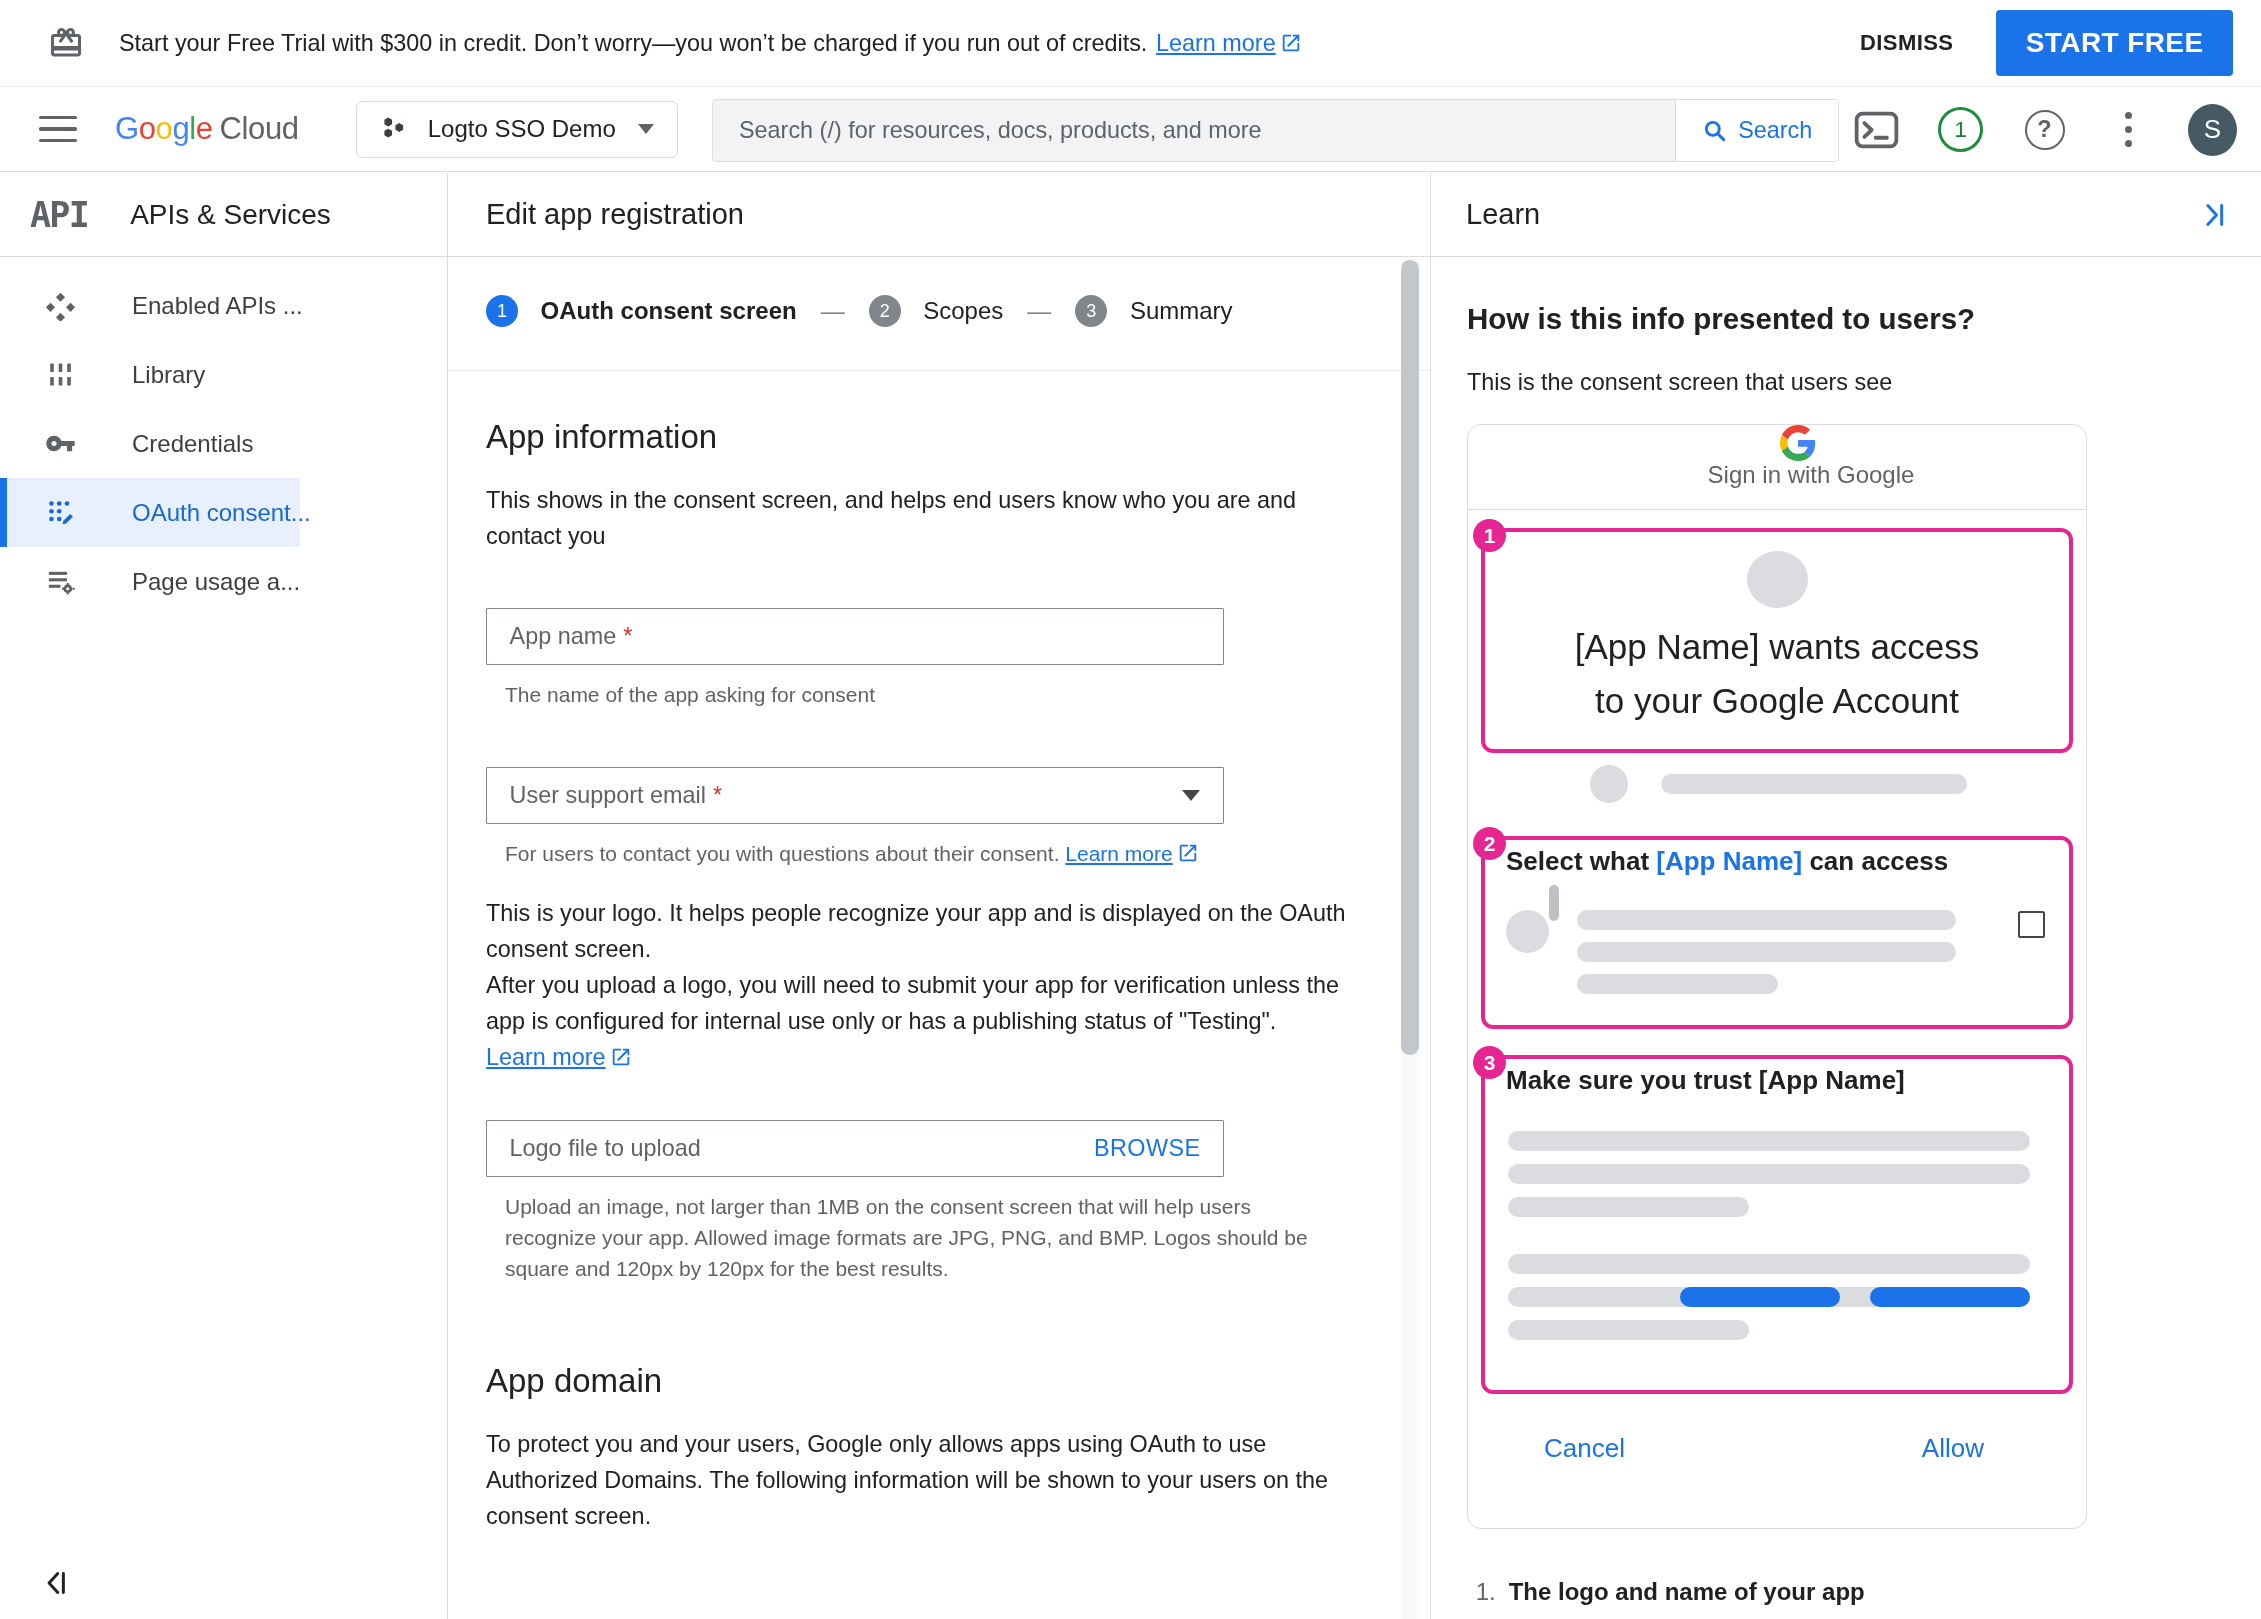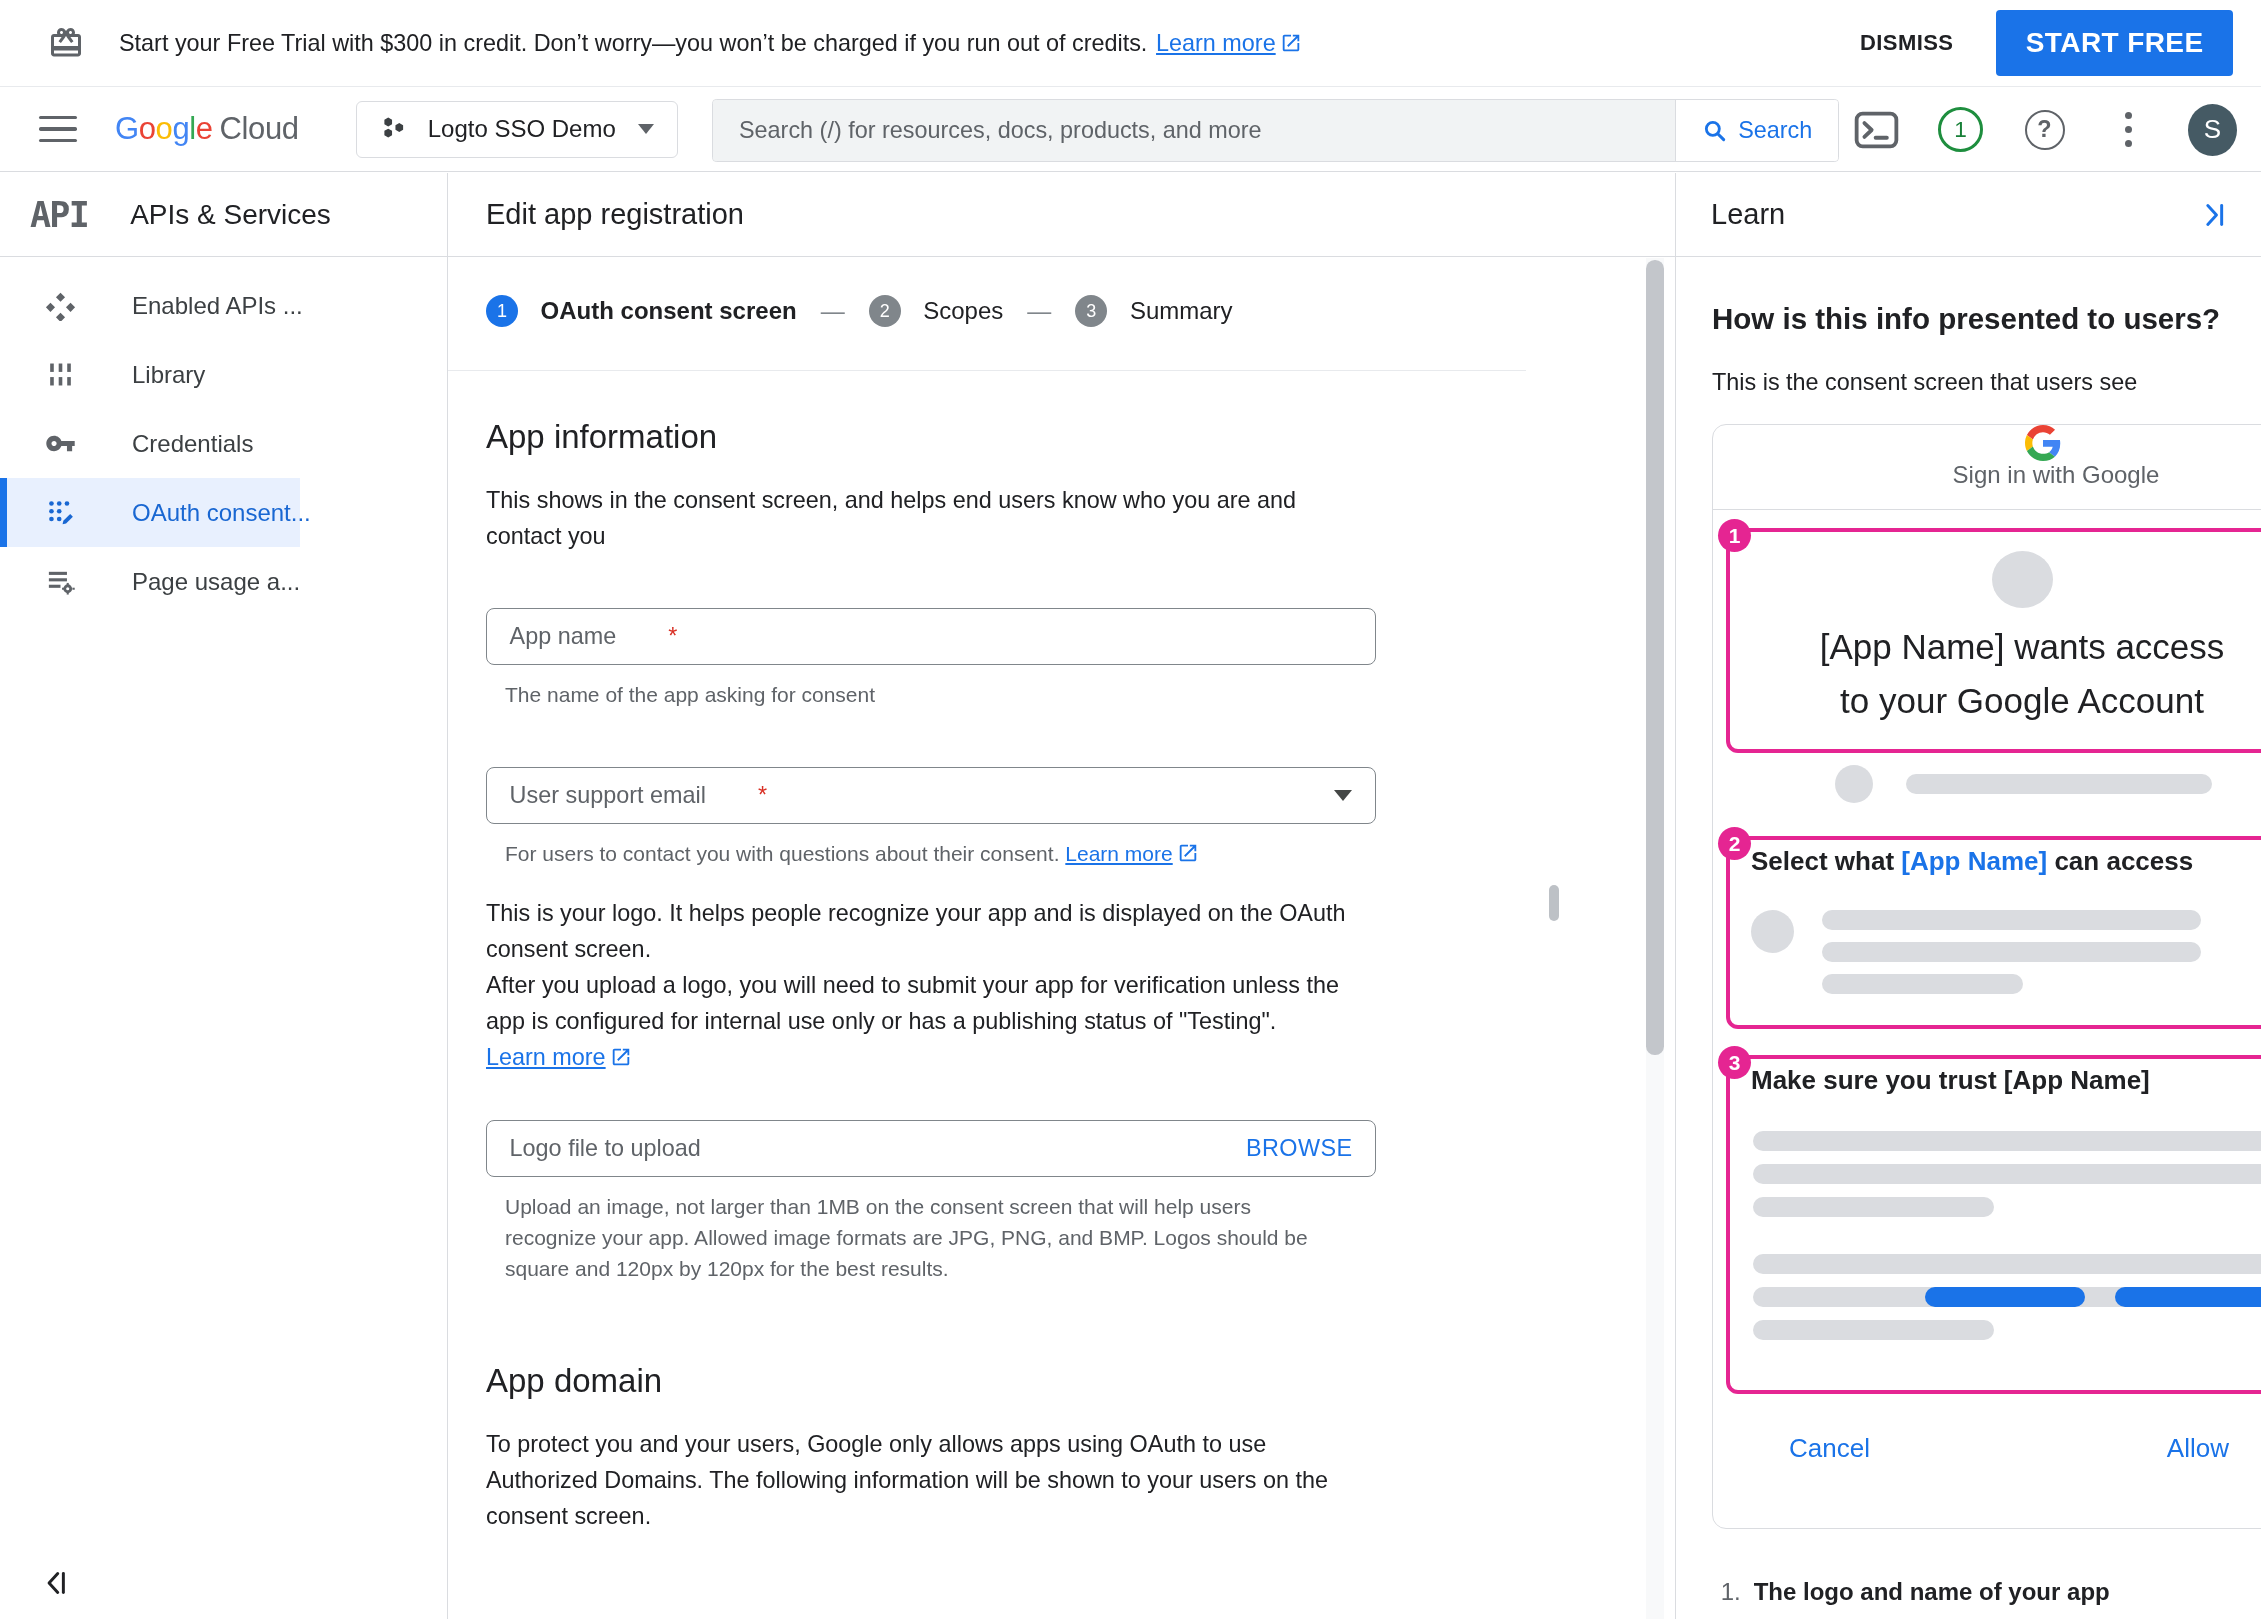--- a/index.html
+++ b/index.html
@@ -84,7 +84,7 @@
   .v-scroll{position:absolute;top:85px;right:11.3px;bottom:0;width:17.4px;background:#f8f9fa;}
   .v-thumb{position:absolute;top:1.7px;left:0;width:17.4px;height:795px;background:#c3c6cb;border-radius:8.7px;}
   
-  .learn{width:586px;flex:0 0 auto;border-left:0.9px solid #dadce0;position:relative;}
+  .learn{width:831px;flex:0 0 auto;border-left:0.9px solid #dadce0;position:relative;}
   .learn .panel-head{padding:0 35px 0 35px;font-size:29px;color:#202124;justify-content:space-between;}
   .learn-body{padding:0 36px;}
   .learn-q{font-size:29.5px;font-weight:700;color:#202124;margin-top:45px;}

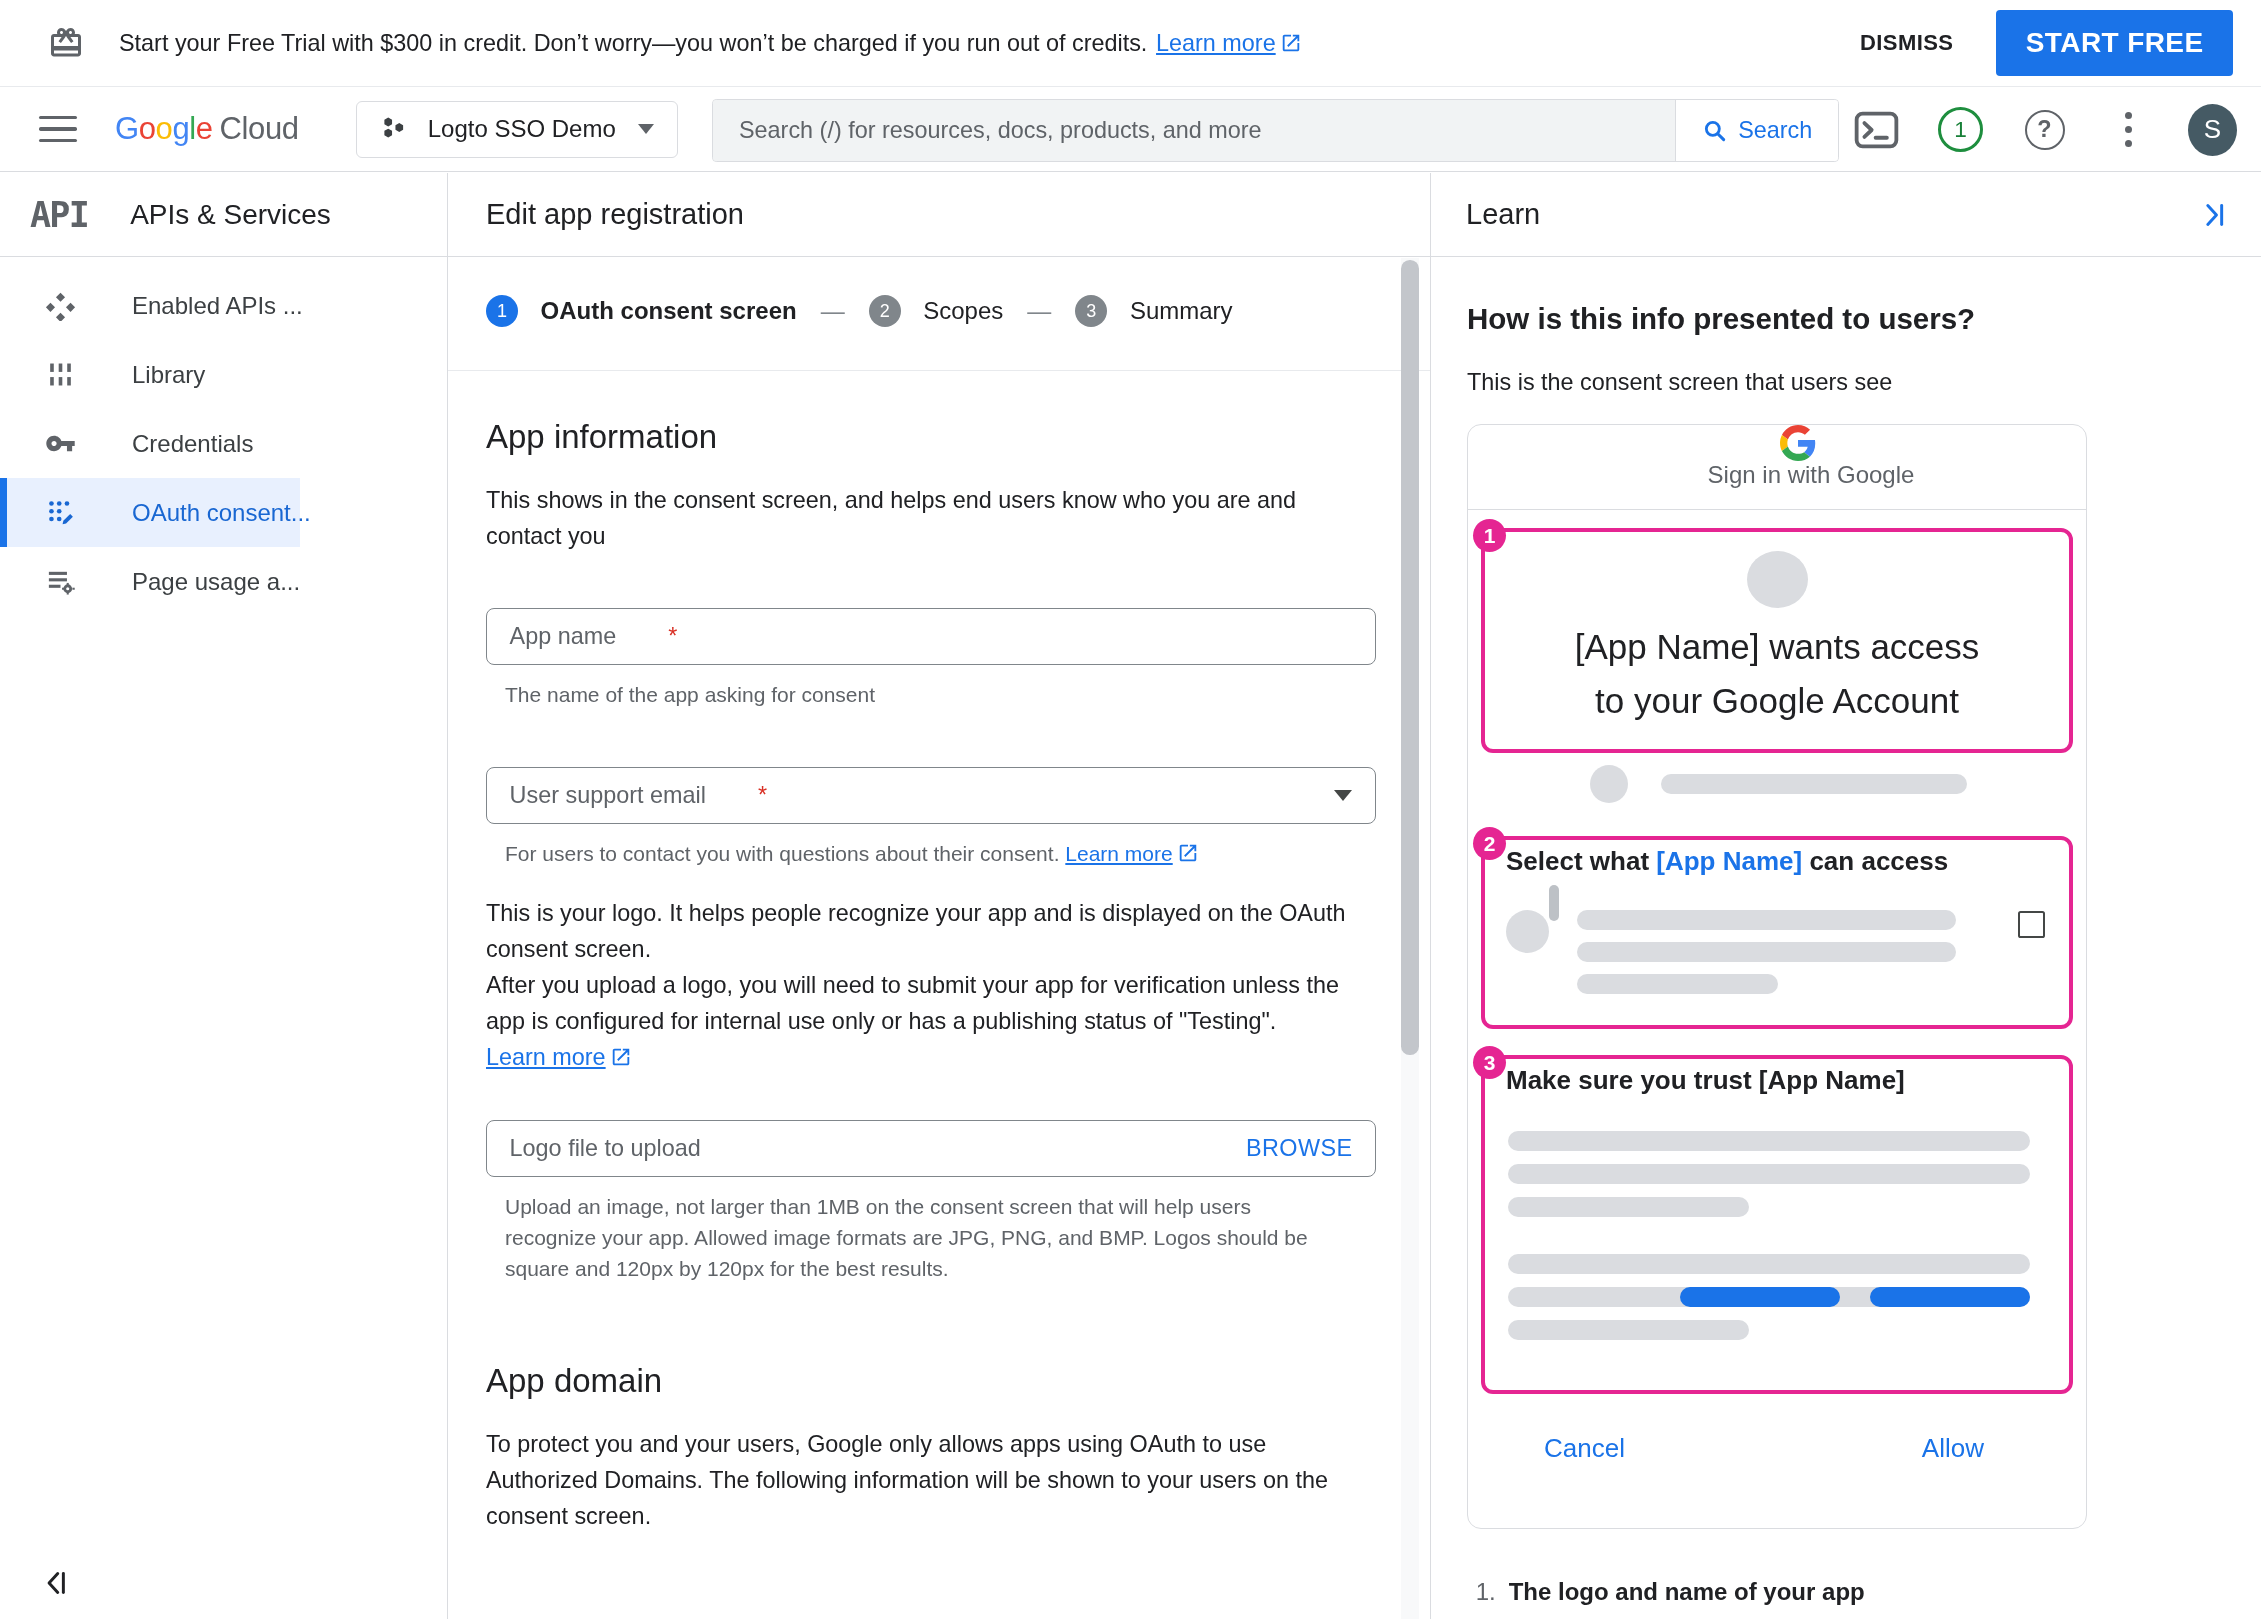--- a/index.html
+++ b/index.html
@@ -72,8 +72,8 @@
   .stepper-divider{height:0.9px;background:#e8eaed;width:1078px;margin:43px 0 0 -38px;}
   .h-section{font-size:33px;font-weight:400;color:#202124;margin:47px 0 0 0;}
   .p-desc{font-size:23.4px;line-height:36px;color:#202124;width:864px;margin:26px 0 0 0;}
-  .text-field{width:890px;height:57px;border:0.9px solid #80868b;border-radius:8px;display:flex;align-items:center;
-    padding:0 22.6px;font-size:23.4px;color:#5f6368;background:#fff;cursor:text;gap:45px;}
+  .text-field{width:738px;height:57px;border:0.9px solid #80868b;border-radius:1px;display:flex;align-items:center;
+    padding:0 22.6px;font-size:23.4px;color:#5f6368;background:#fff;cursor:text;}
   .req{color:#d93025;margin-left:7px;}
   .select-caret{margin-left:auto;width:0;height:0;border-left:9.6px solid transparent;border-right:9.6px solid transparent;border-top:11.3px solid #444746;}
   .browse{margin-left:auto;color:#1a73e8;font-weight:500;letter-spacing:0.4px;cursor:pointer;}

